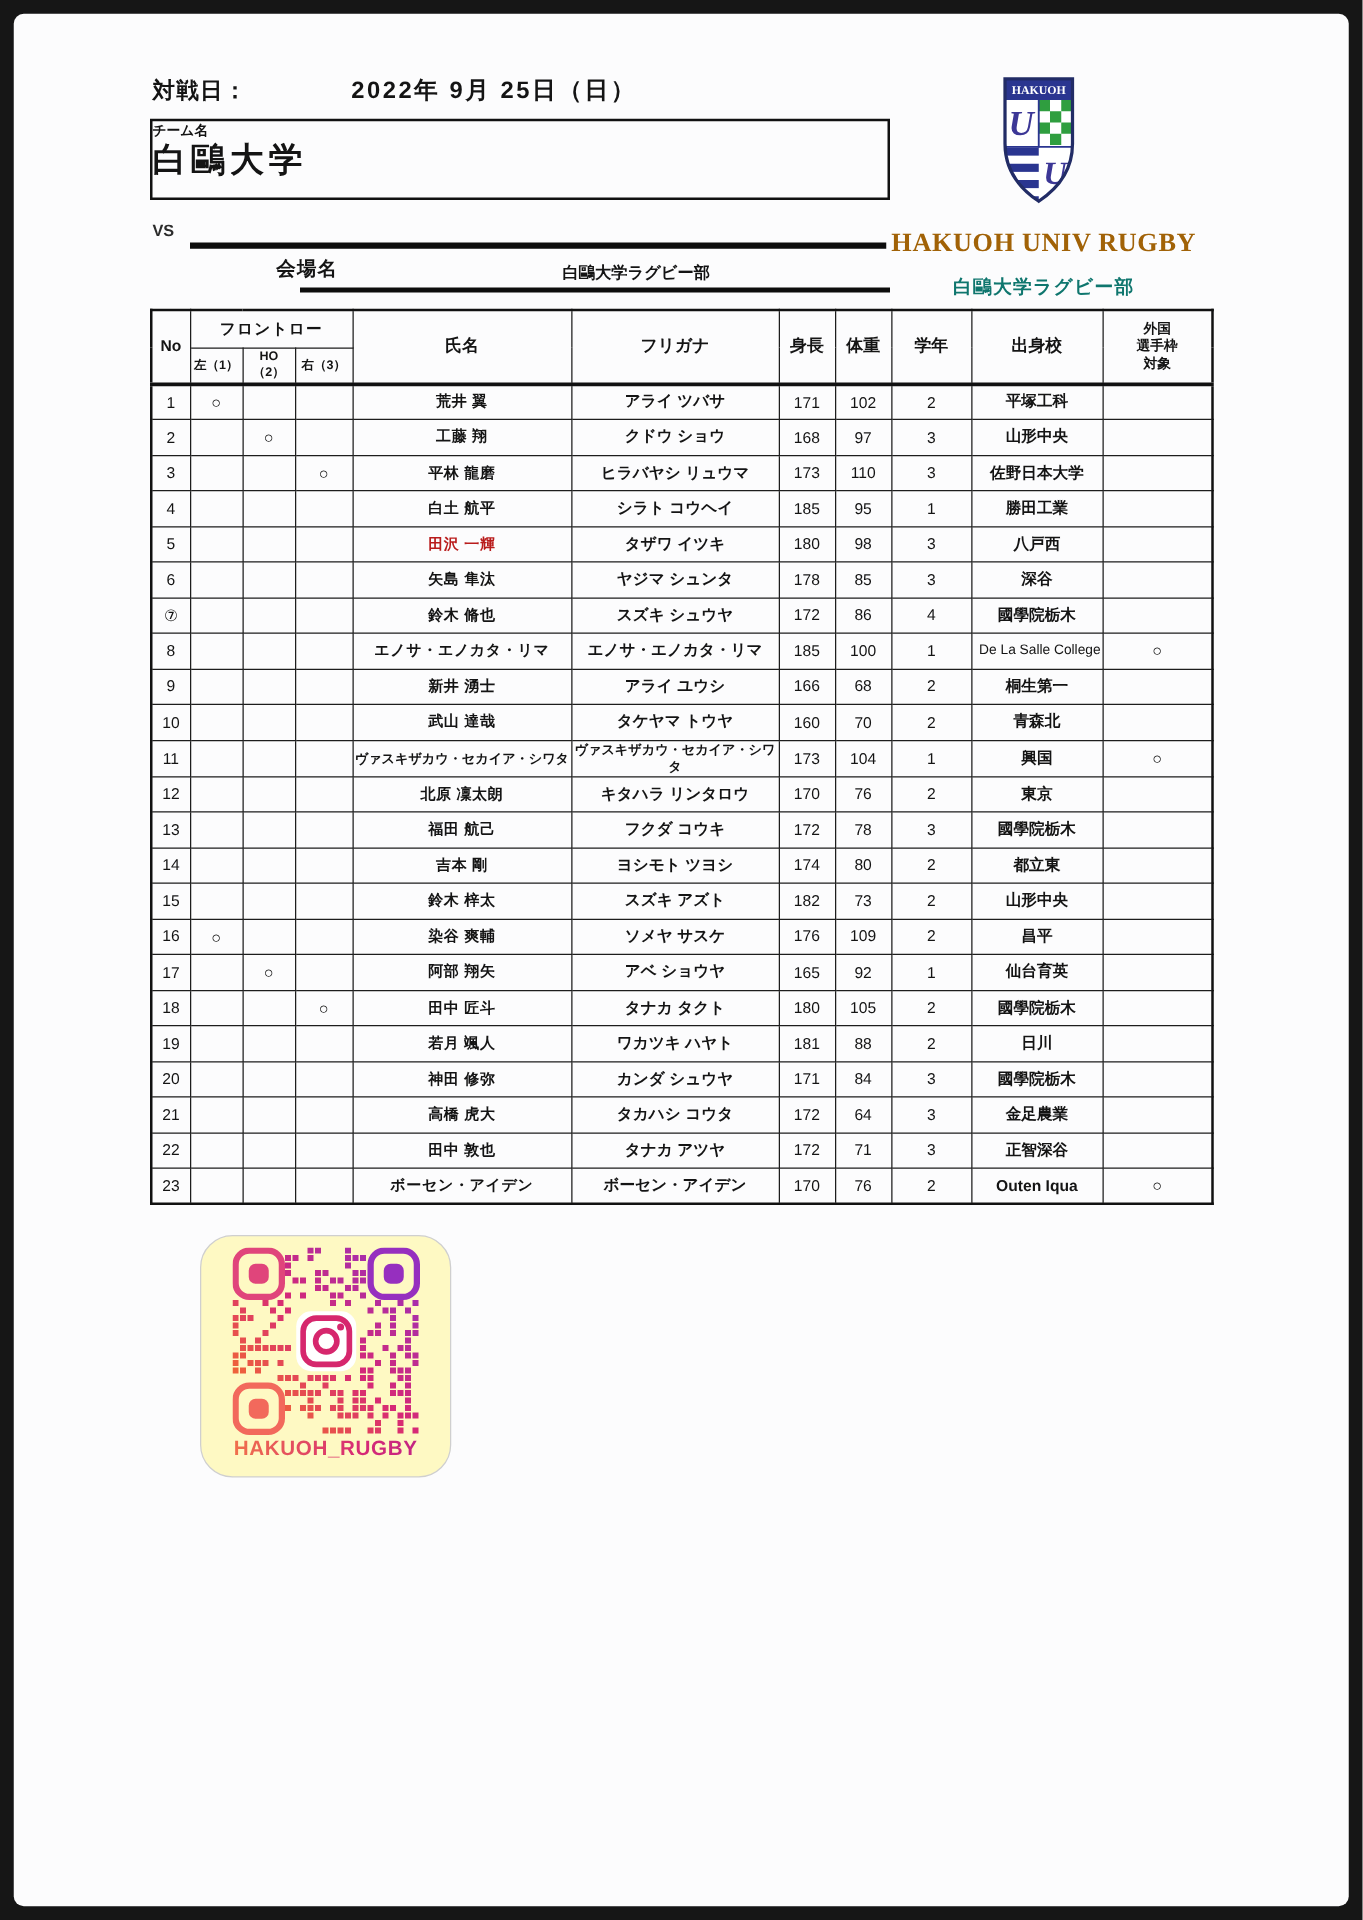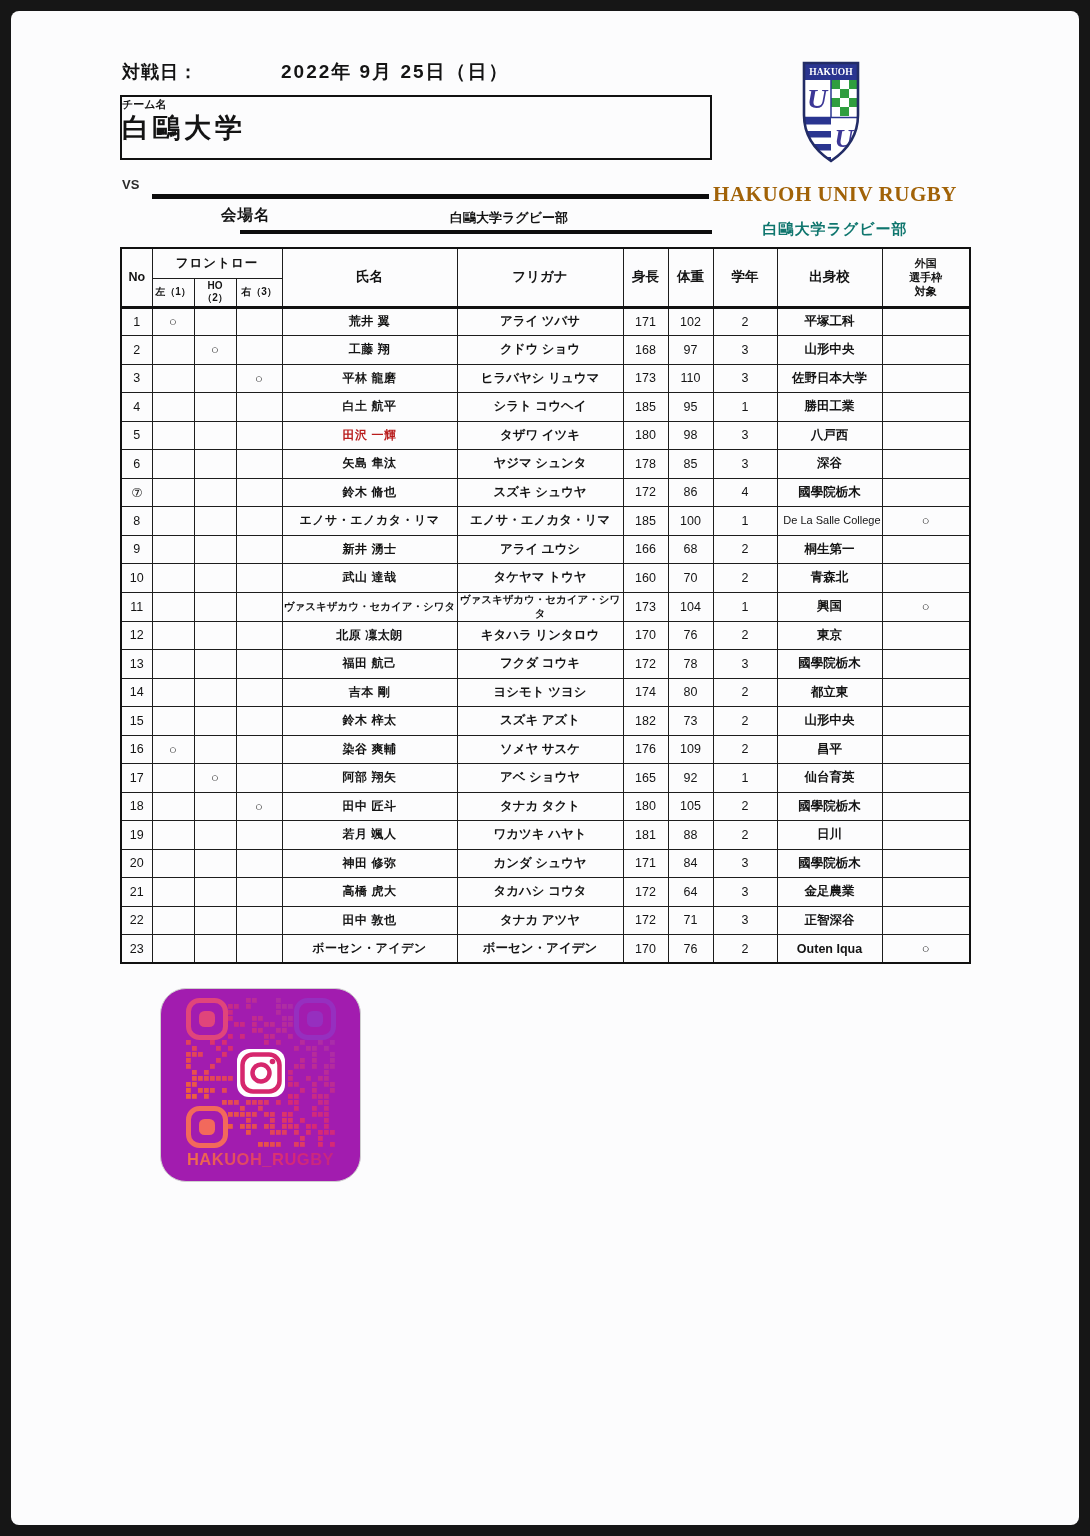--- a/index.html
+++ b/index.html
@@ -76,7 +76,7 @@
 
   
   .qr-card{
-    left:149px;top:977px;width:199px;height:192px;background:#a21caf;
+    left:149px;top:977px;width:199px;height:192px;background:#fef9c3;
     border:1.5px solid #cfcfcf;border-radius:26px;
     display:flex;flex-direction:column;align-items:center;
   }

